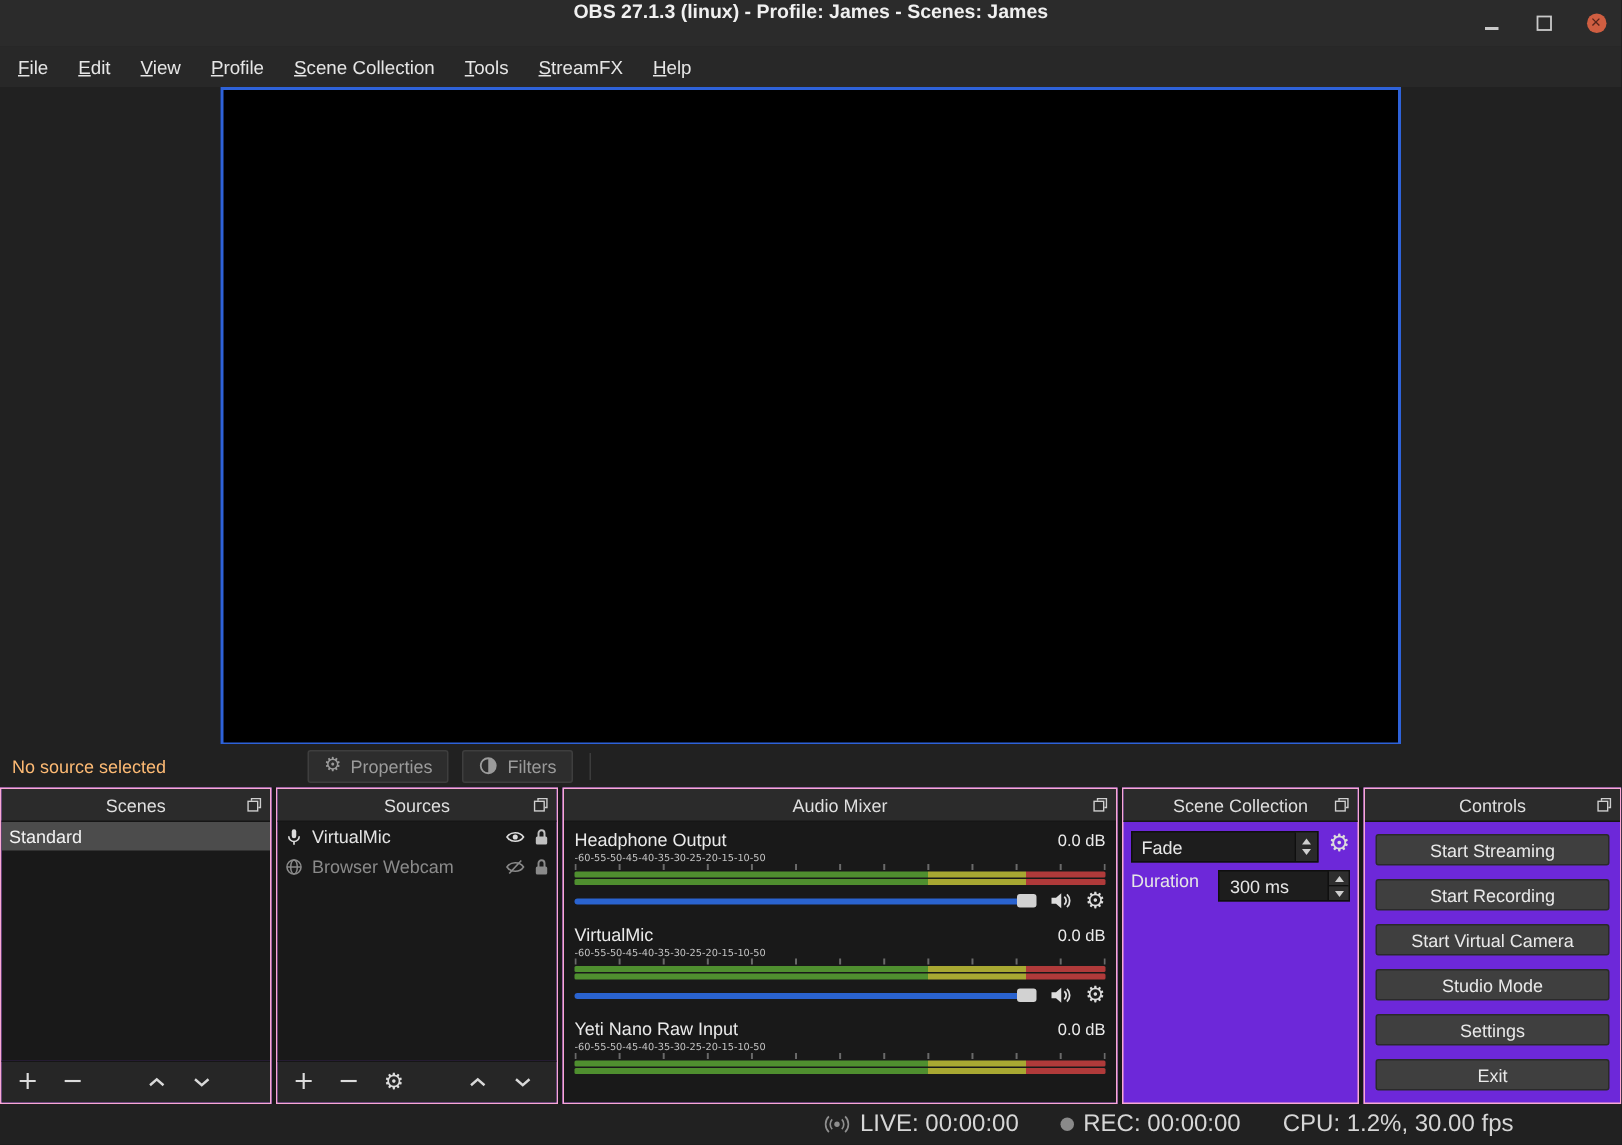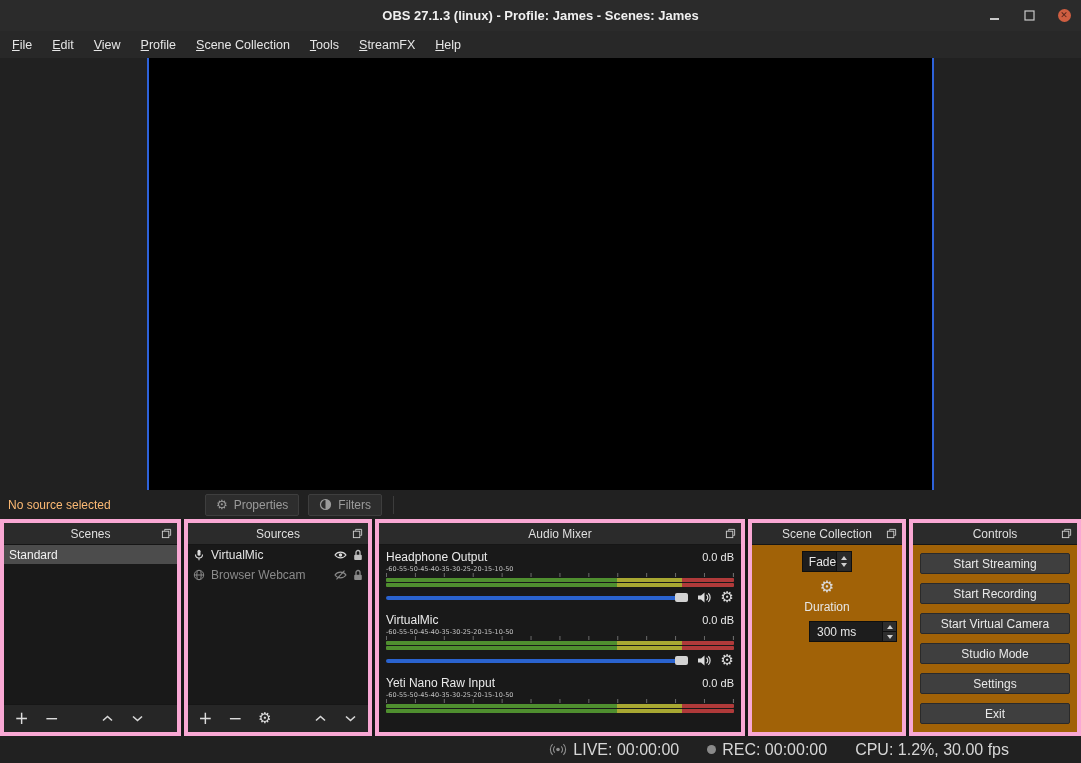--- a/index.html
+++ b/index.html
@@ -8,7 +8,7 @@
   .app { width:1081px; height:763px; display:flex; flex-direction:column; background:#212121; overflow:hidden; }
 
   
-  .titlebar { flex:0 0 31px; background:#2b2b2b; position:relative; display:flex; align-items:center; justify-content:center; }
+  .titlebar { flex:0 0 31px; background:#2b2b2b; position:relative; display:flex; justify-content:center; }
   .title-text { font-size:13px; font-weight:bold; color:#f0f0f0; }
   .win-buttons { position:absolute; right:10px; top:0; height:100%; display:flex; align-items:center; gap:21px; }
   .win-btn { width:14px; height:14px; display:flex; align-items:center; justify-content:center; cursor:default; }

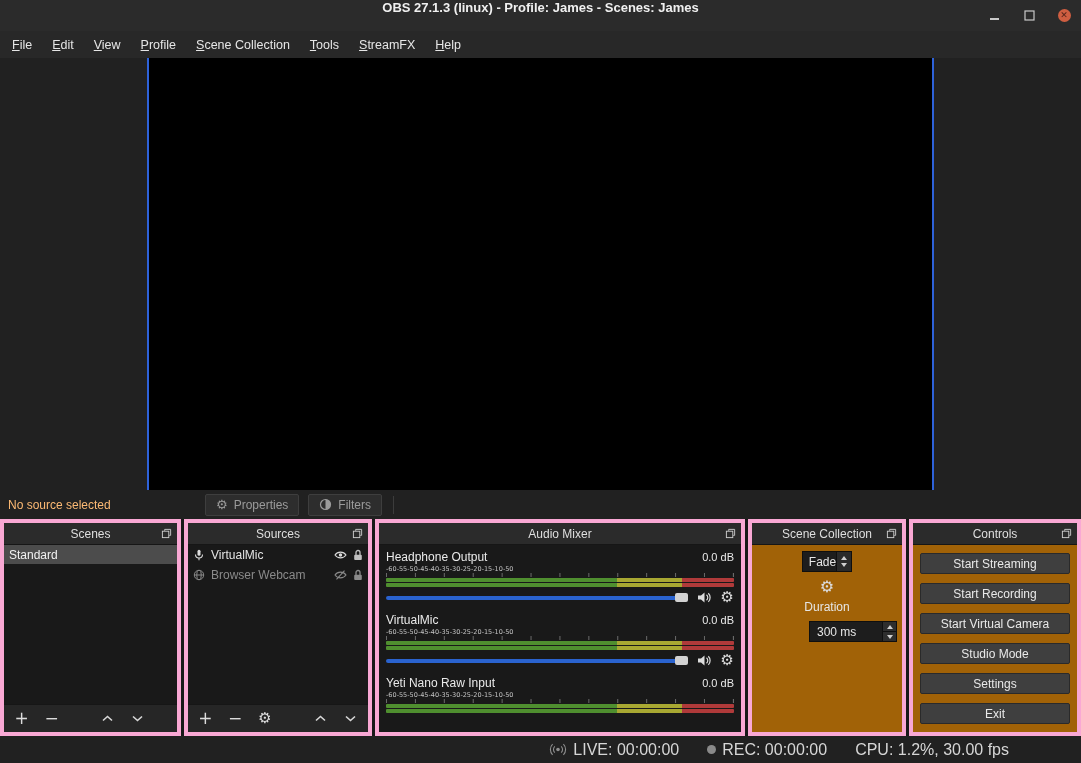--- a/index.html
+++ b/index.html
@@ -33,7 +33,7 @@
 
   
   .docks { flex:0 0 185px; display:flex; gap:3px; background:#181818; }
-  .dock { background:#a16207; border:4px solid #f9a8d4; display:flex; flex-direction:column; }
+  .dock { background:#6d28d9; border:1px solid #f9a8d4; display:flex; flex-direction:column; }
   .dock-scenes { width:181px; }
   .dock-sources { width:188px; }
   .dock-mixer { width:370px; }

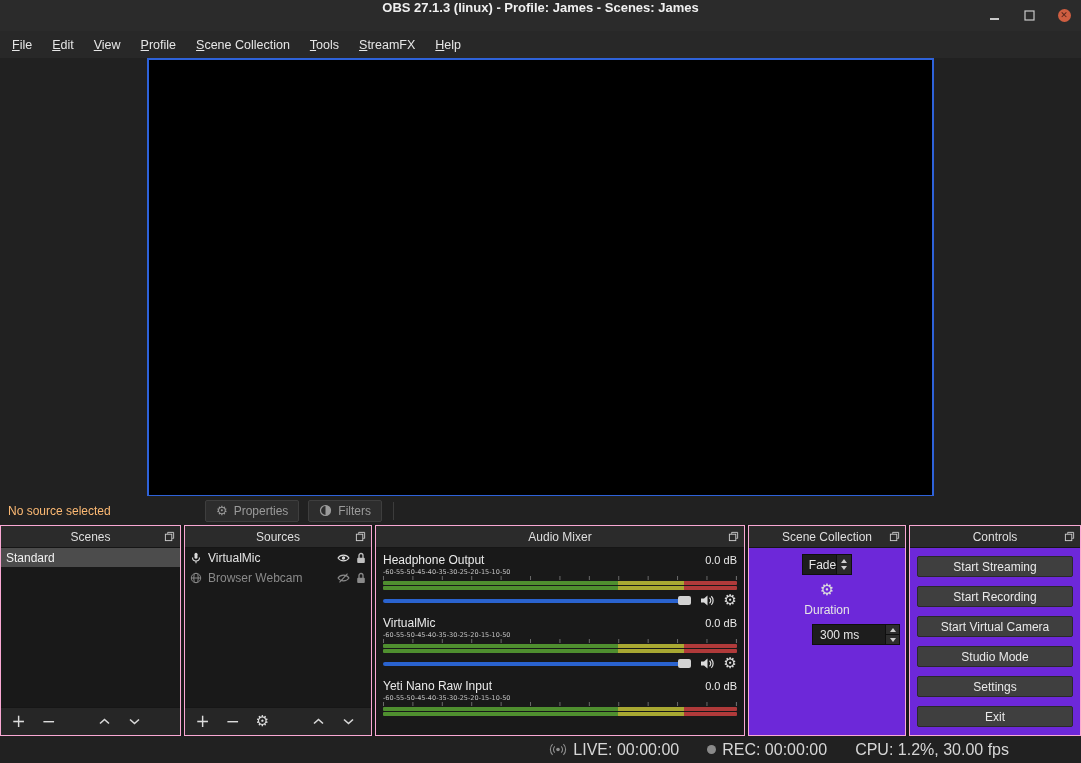--- a/index.html
+++ b/index.html
@@ -74,7 +74,7 @@
 
   
   .trans-body { padding:6px 5px; display:flex; flex-direction:column; gap:5px; }
-  .trans-row { display:flex; align-items:center; gap:7px;flex-direction:column; }
+  .trans-row { display:flex; align-items:flex-start; gap:7px; }
   .combo { flex:1 1 auto; height:21px; background:#1d1d1d; border:1px solid #0f0f0f; display:flex; align-items:stretch; }
   .combo-label { flex:1 1 auto; display:flex; align-items:center; padding-left:6px; font-size:12px; color:#e6e6e6; }
   .combo-spin { width:15px; display:flex; flex-direction:column; align-items:center; justify-content:center; gap:3px; border-left:1px solid #0f0f0f; background:#2a2a2a; }

